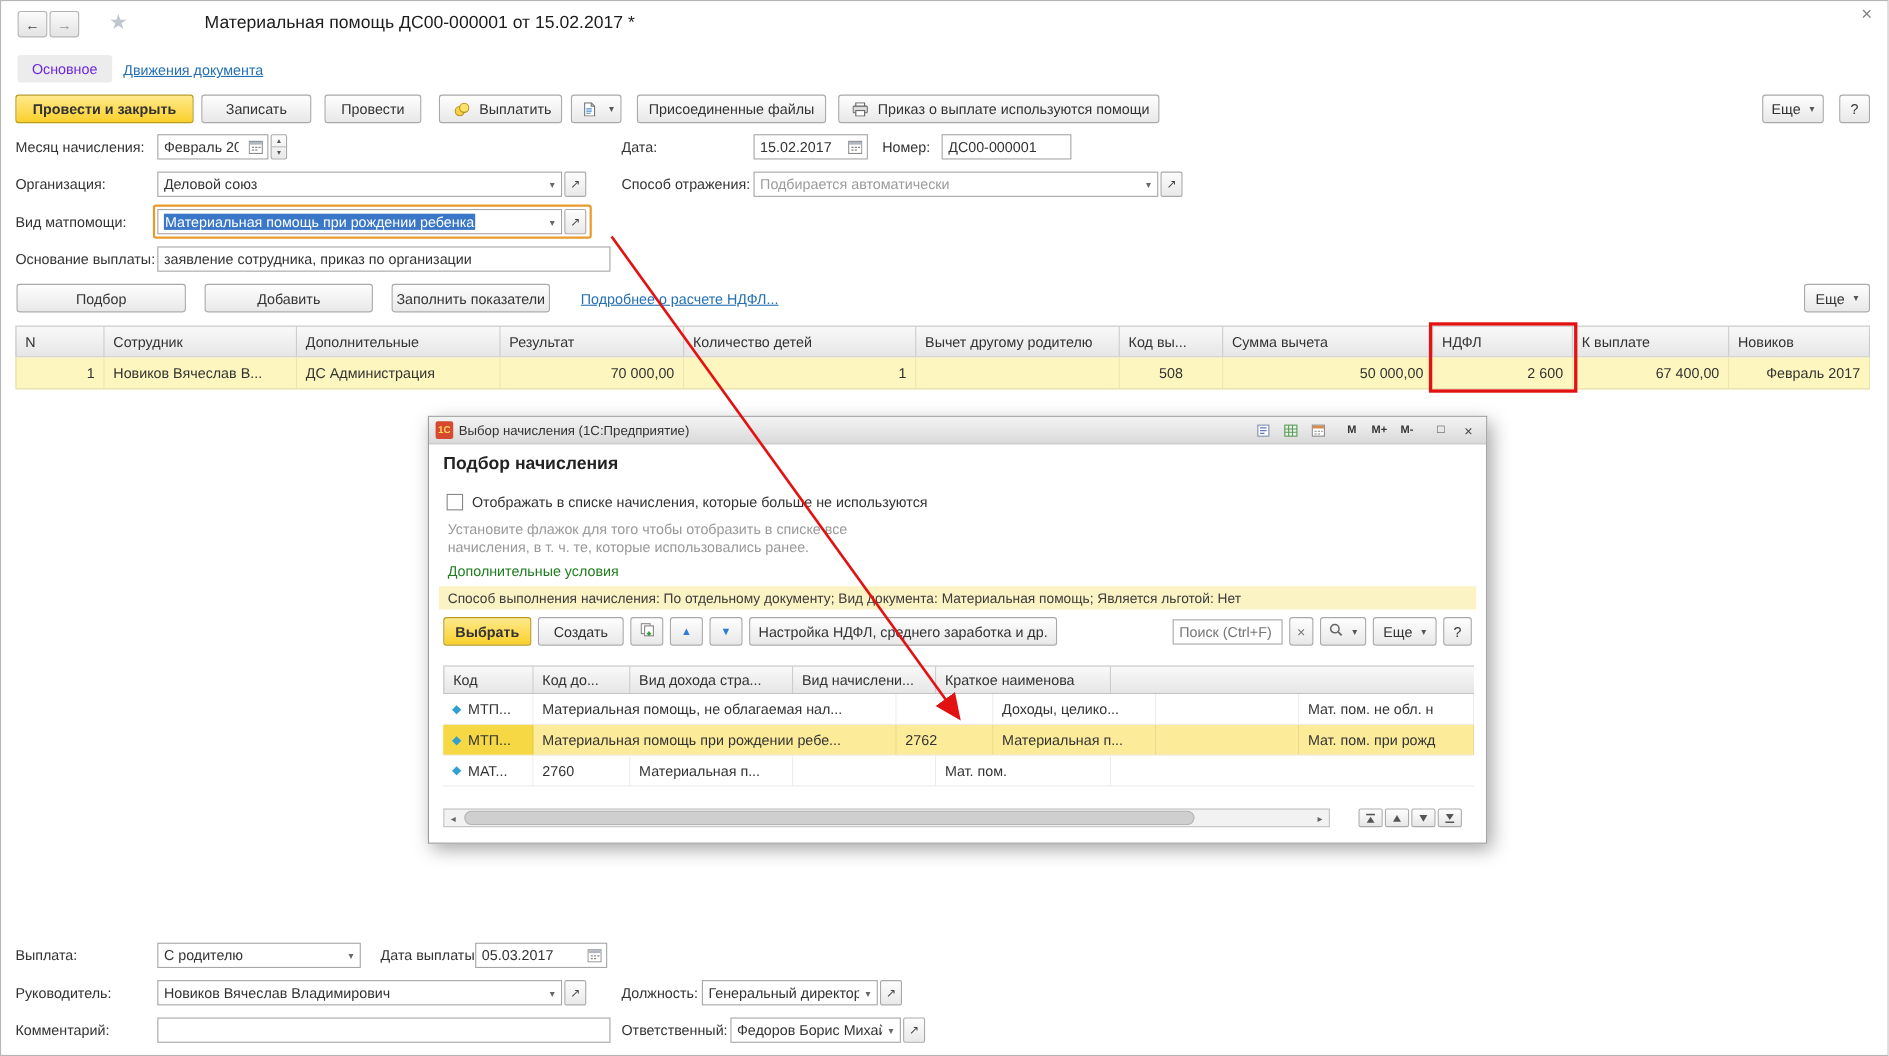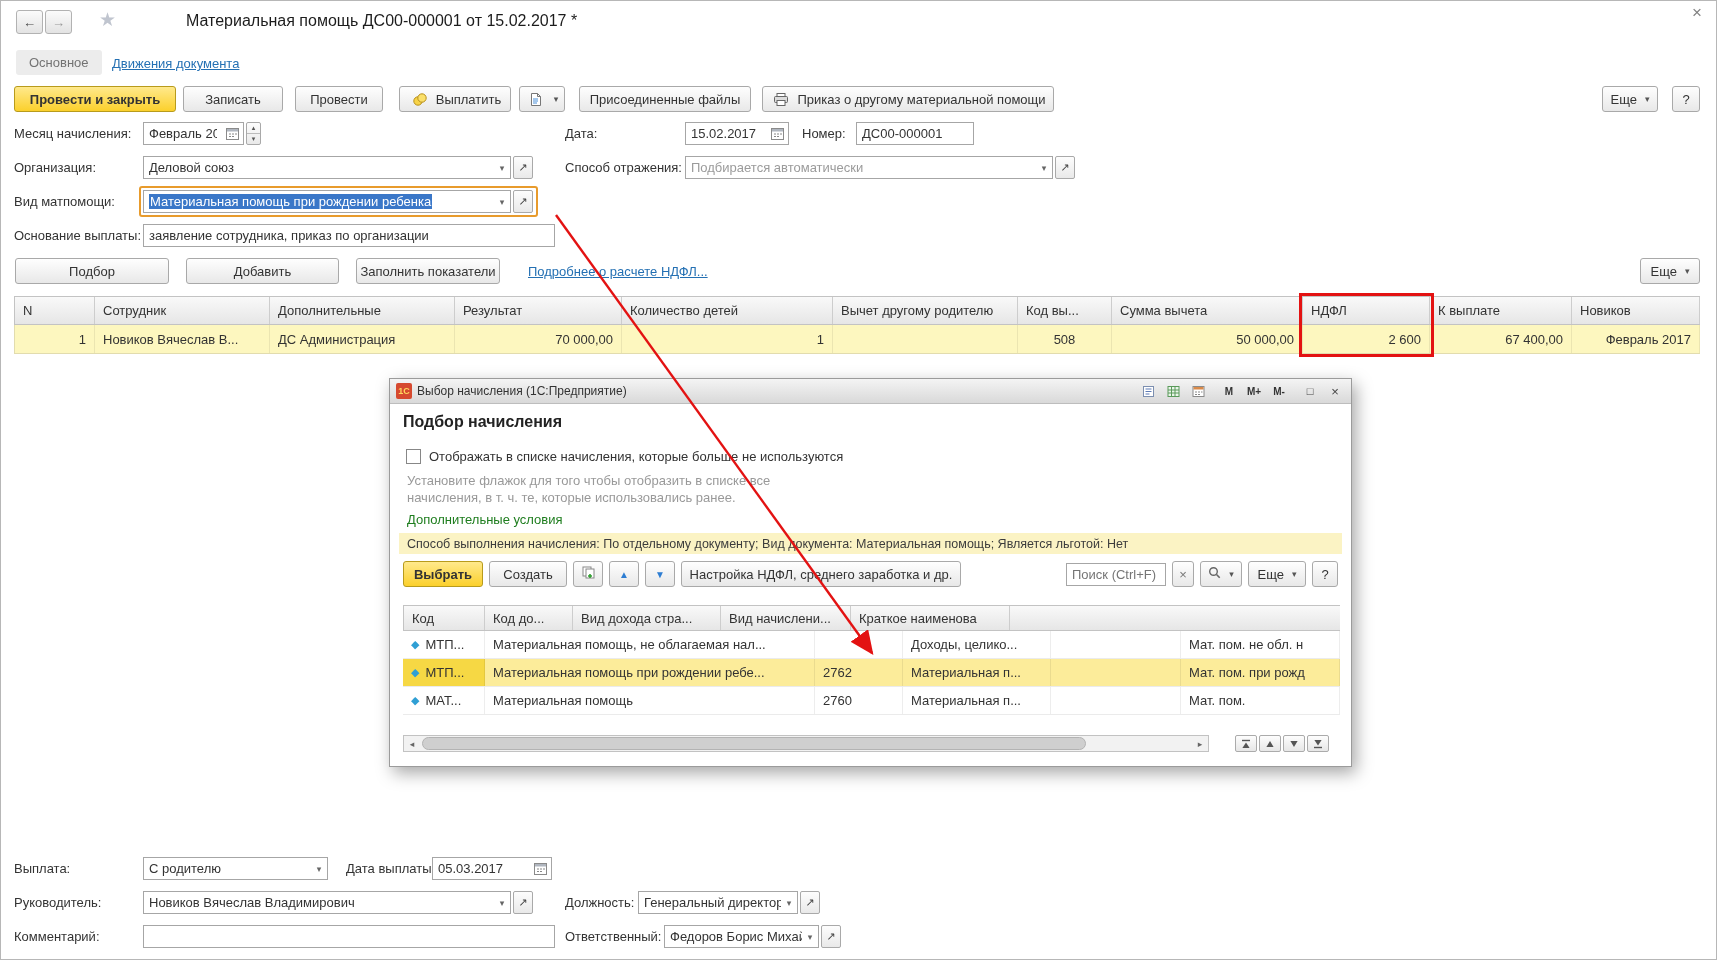--- a/index.html
+++ b/index.html
@@ -13,7 +13,7 @@
 .star{font-size:19px;color:#c0c5cf}
 .wtitle{font-size:16px;color:#1c1c1c;white-space:nowrap}
 .wclose{font-size:17px;color:#828282}
-.tabchip{height:25px;padding:0 13px;background:#ececec;border-radius:3px;display:inline-flex;align-items:center;color:#737373}
+.tabchip{height:25px;padding:0 13px;background:#ececec;border-radius:3px;display:inline-flex;align-items:center;color:#6d28d9}
 .link{color:#2470b3;text-decoration:underline;white-space:nowrap}
 .btn{display:inline-flex;align-items:center;justify-content:center;gap:5px;height:26px;padding:0 10px;
   background:linear-gradient(#fefefe,#e8e8e8);border:1px solid #a9a9a9;border-radius:3px;font-size:13px;color:#333;white-space:nowrap}

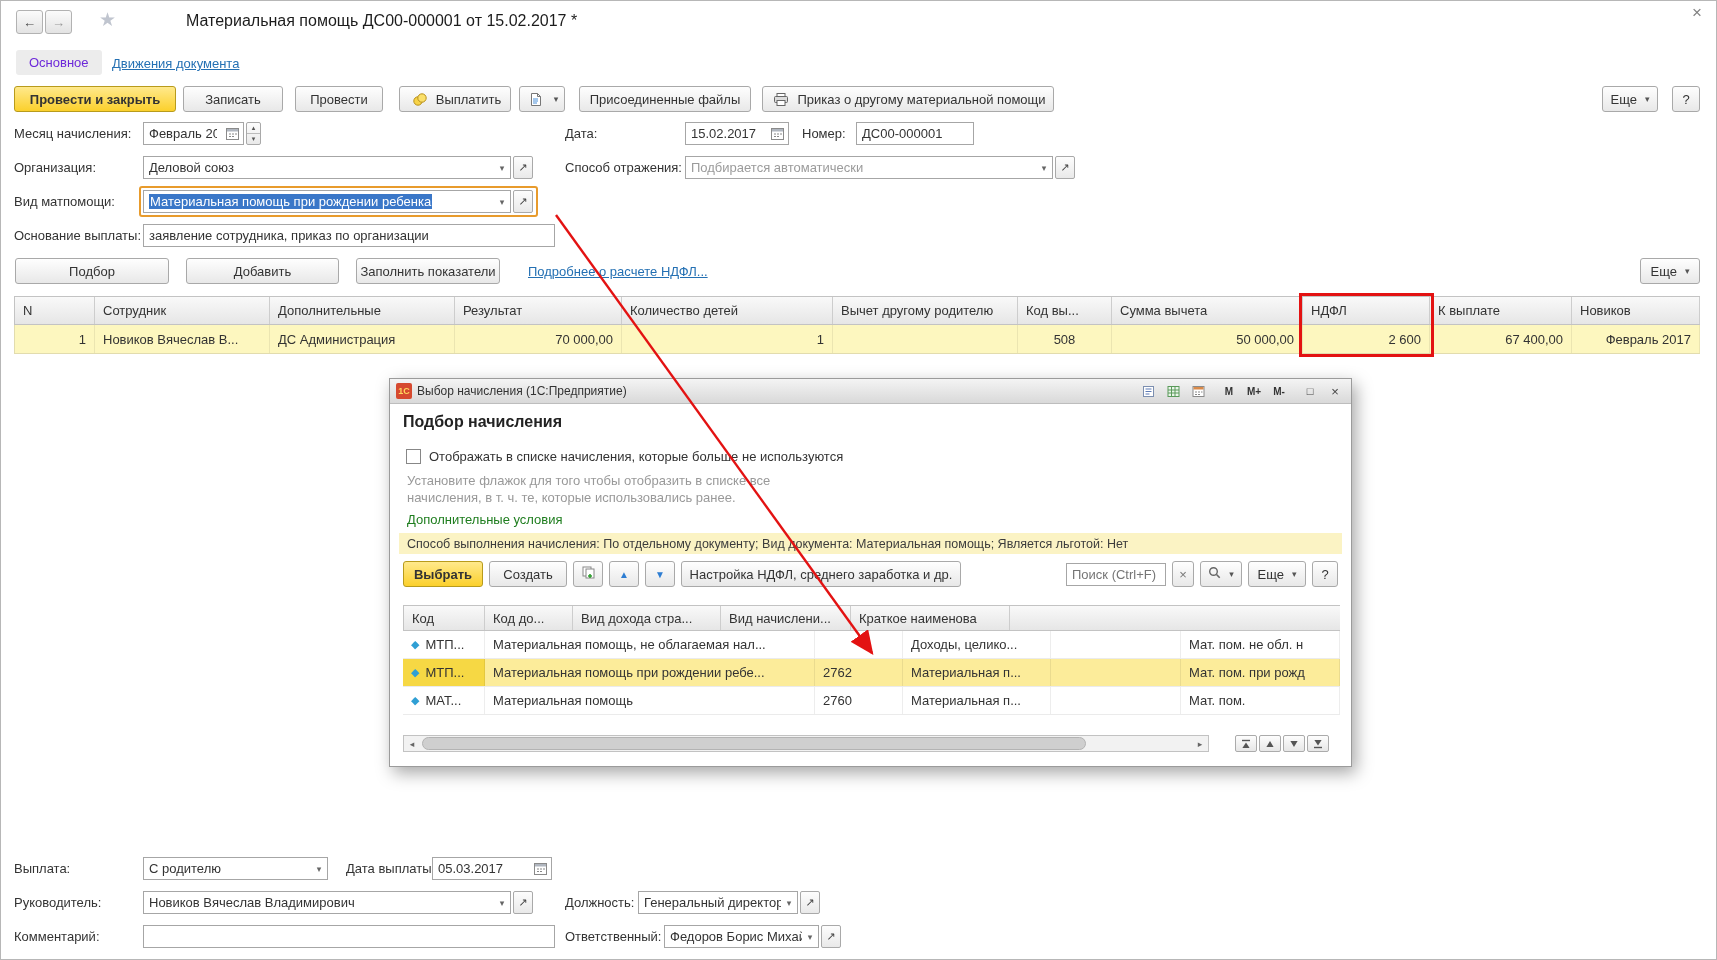--- a/index.html
+++ b/index.html
@@ -119,7 +119,7 @@
         <rect x="3" y="7.5" width="8" height="5" fill="#fff" stroke="#666"></rect>
       </svg>
     </span>
-  <span>Приказ о другому материальной помощи</span>
+  <span>Приказ о выплате используются помощи</span>
 </div>
 <div class="abs btn" style="left:1602px;top:86px;width:56px">
   <span>Еще</span>

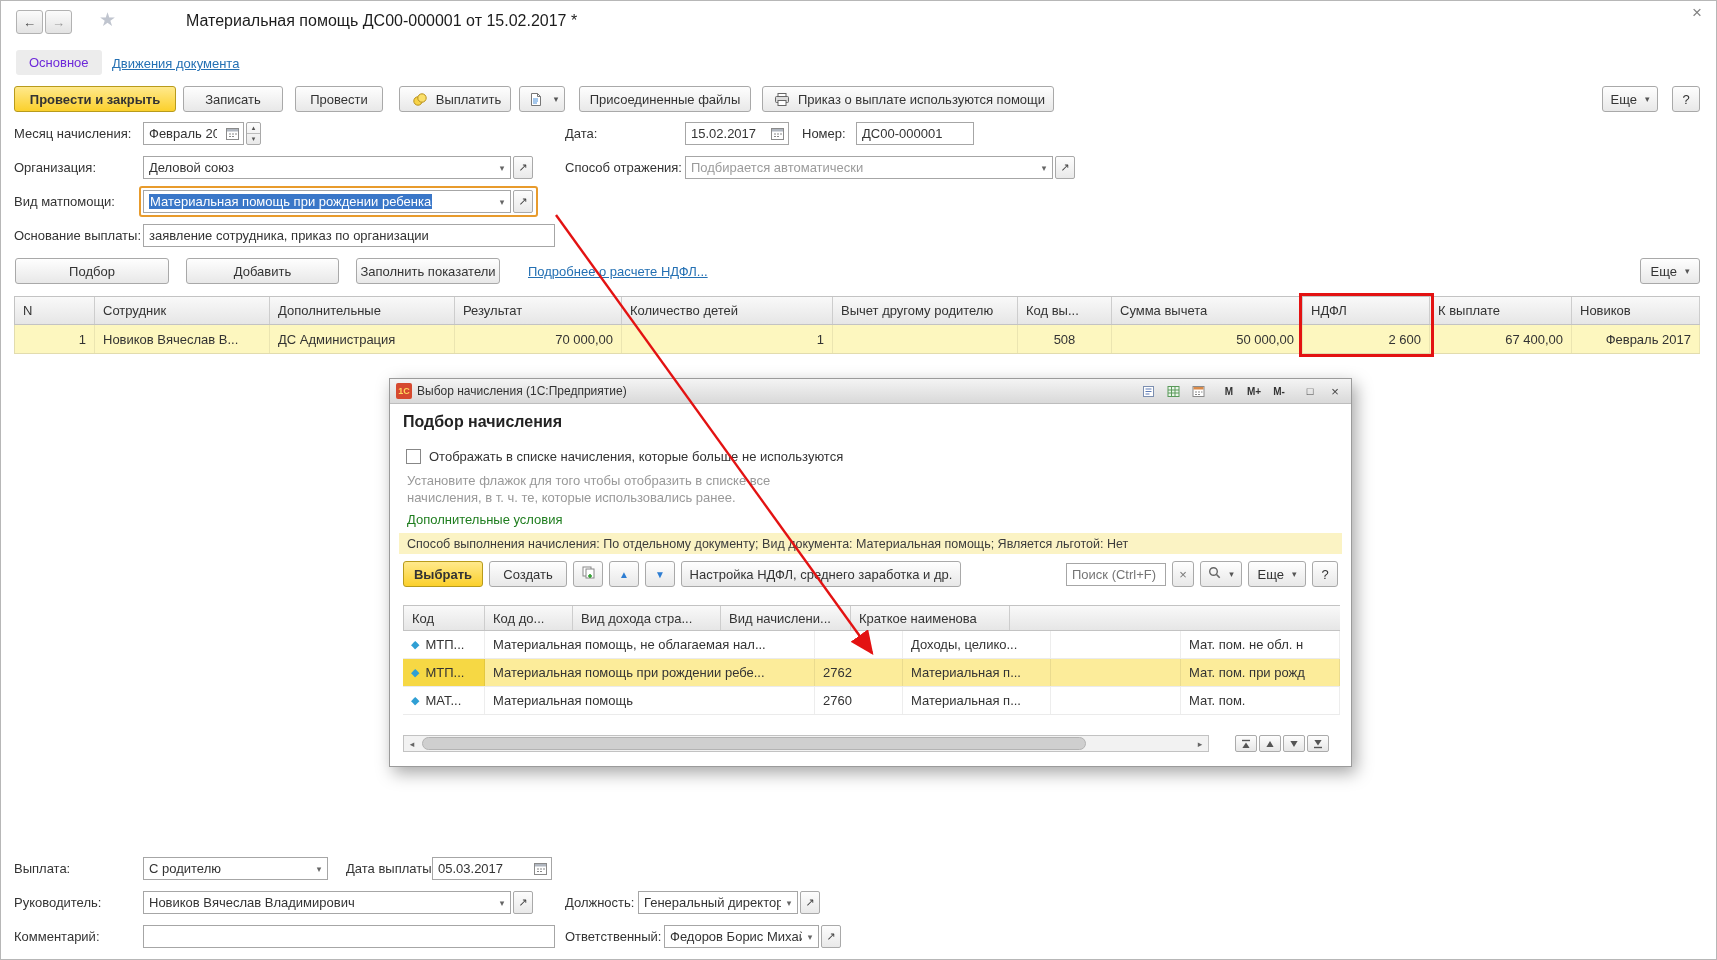--- a/index.html
+++ b/index.html
@@ -332,7 +332,6 @@
           <span class="dia">◆</span>
           <span>МАТ...</span>
         </div>
-      <div class="td" style="flex:0 0 330px">Материальная помощь</div>
       <div class="td" style="flex:0 0 88px">2760</div>
       <div class="td" style="flex:0 0 148px">Материальная п...</div>
       <div class="td" style="flex:0 0 130px"></div>

